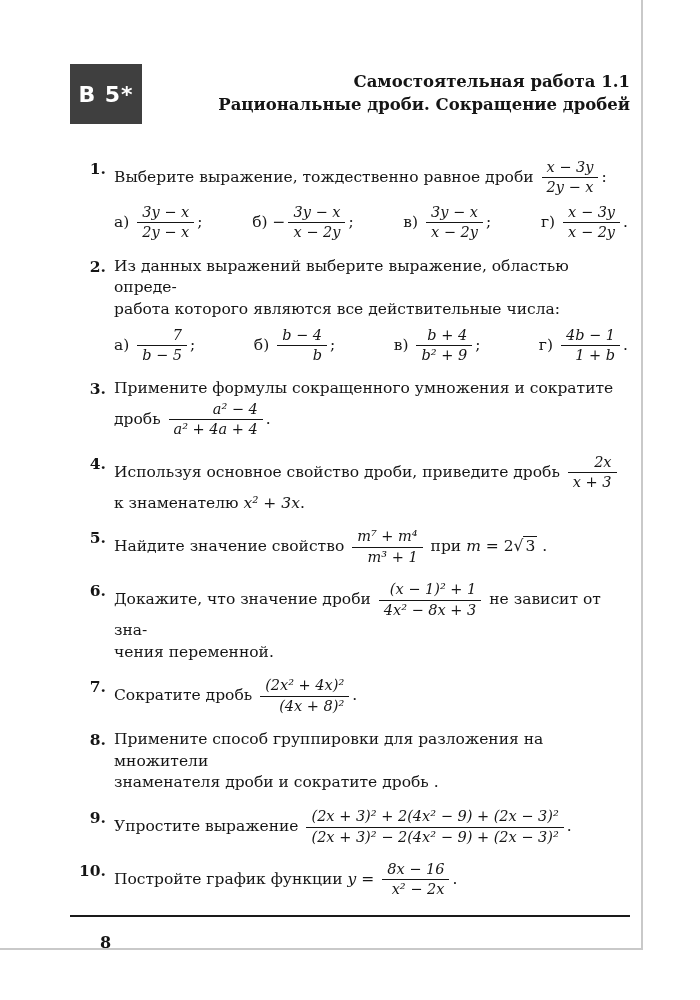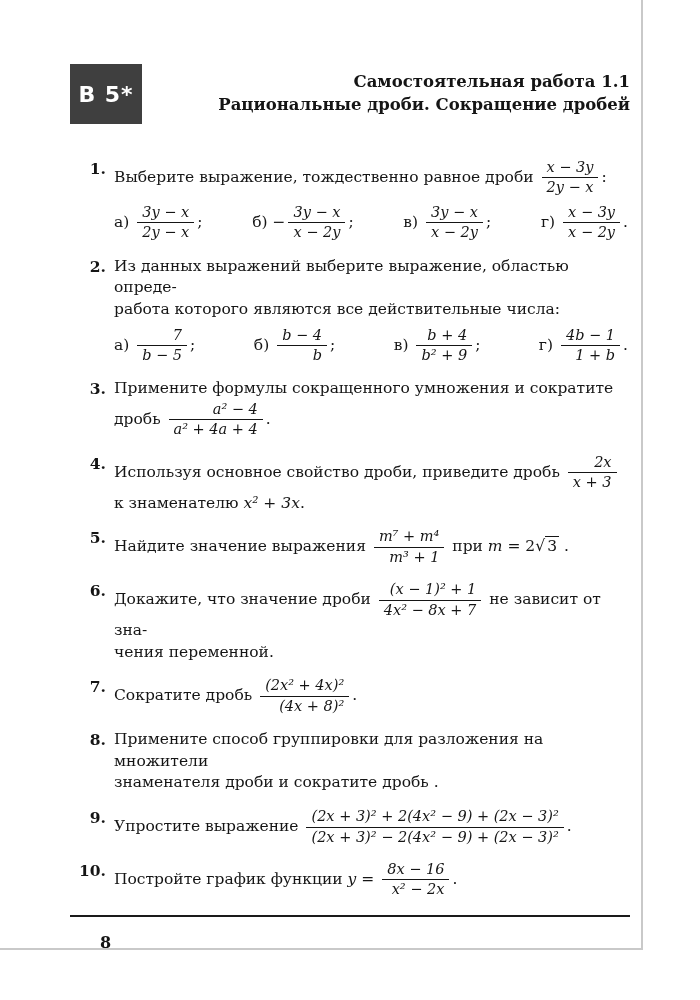--- a/index.html
+++ b/index.html
@@ -82,7 +82,7 @@
       </div>
       <div class="problem">
         <span class="p-num">5.</span>
-        <div class="p-body"><span>Найдите значение выражения </span><span class="frac"><span class="num">m⁷ + m⁴</span><span class="den">m³ + 1</span></span><span> при </span><span class="mi">m</span><span> = 2</span><span class="sqrt"><span>√</span><span class="rad">3</span></span><span> .</span></div>
+        <div class="p-body"><span>Найдите значение свойство </span><span class="frac"><span class="num">m⁷ + m⁴</span><span class="den">m³ + 1</span></span><span> при </span><span class="mi">m</span><span> = 2</span><span class="sqrt"><span>√</span><span class="rad">3</span></span><span> .</span></div>
       </div>
       <div class="problem">
         <span class="p-num">6.</span>

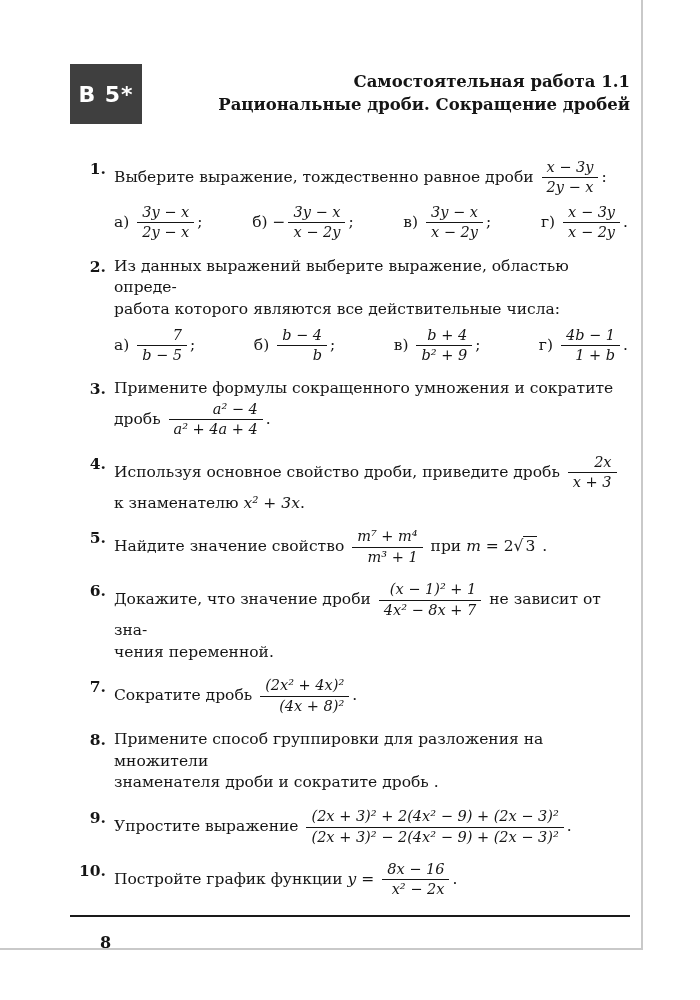--- a/index.html
+++ b/index.html
@@ -86,7 +86,7 @@
       </div>
       <div class="problem">
         <span class="p-num">6.</span>
-        <div class="p-body"><span>Докажите, что значение дроби </span><span class="frac"><span class="num">(x − 1)² + 1</span><span class="den">4x² − 8x + 7</span></span><span> не зависит от зна-</span><br><span>чения переменной.</span></div>
+        <div class="p-body"><span>Докажите, что значение дроби </span><span class="frac"><span class="num">(x − 1)² + 1</span><span class="den">4x² − 8x + 3</span></span><span> не зависит от зна-</span><br><span>чения переменной.</span></div>
       </div>
       <div class="problem">
         <span class="p-num">7.</span>

